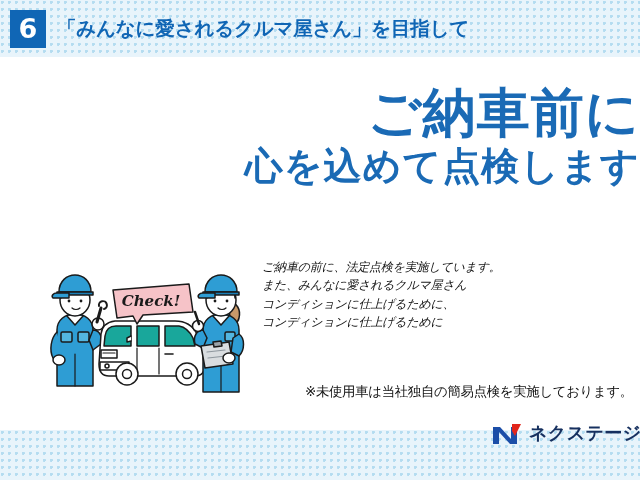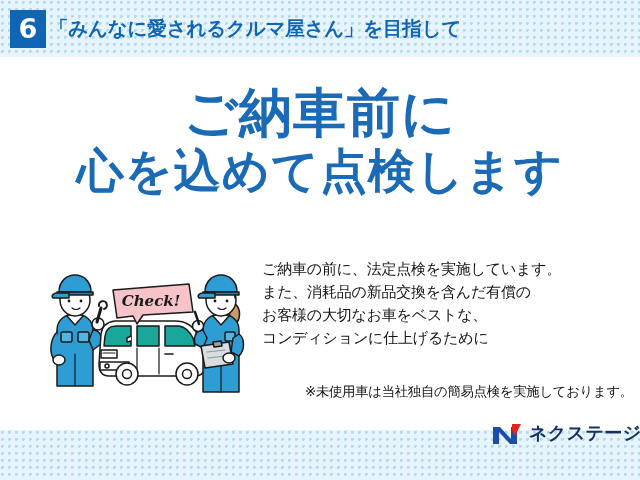--- a/index.html
+++ b/index.html
@@ -68,7 +68,7 @@
     font-family: "DejaVu Sans", sans-serif;
   }
   .header-title {
-    margin-left: 3px;
+    margin-left: 11px;
     color: #1066b5;
     font-size: 19.5px;
     font-weight: bold;

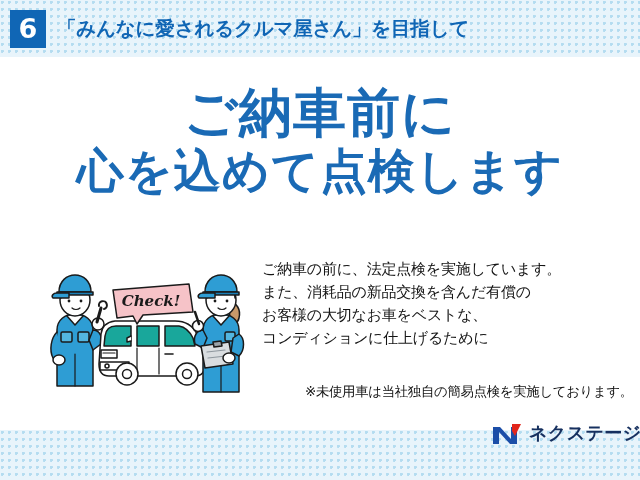--- a/index.html
+++ b/index.html
@@ -95,6 +95,7 @@
     font-size: 53px;
     display: block;
     margin-bottom: 8px;
+    text-align: right;
   }
   .headline-line2 {
     font-size: 47px;

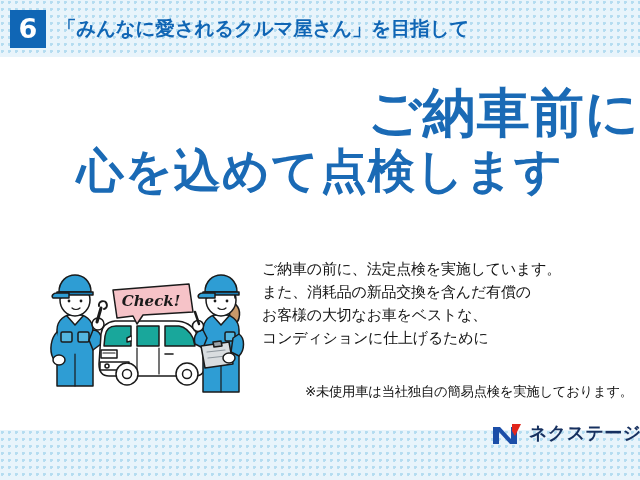--- a/index.html
+++ b/index.html
@@ -98,8 +98,9 @@
     text-align: right;
   }
   .headline-line2 {
-    font-size: 47px;
+    font-size: 38px;
     display: block;
+    text-align: right;
   }
 
   

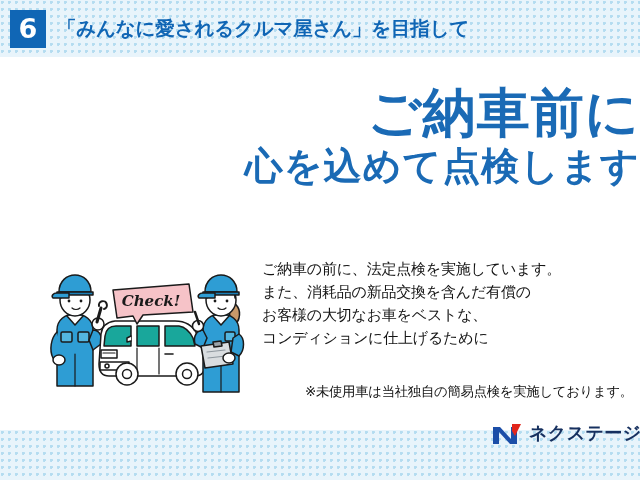--- a/index.html
+++ b/index.html
@@ -110,10 +110,11 @@
     left: 262px;
     width: 356px;
     color: #141414;
-    font-size: 15px;
+    font-size: 12px;
     line-height: 1.53;
     font-family: "DejaVu Sans", sans-serif;
     letter-spacing: -0.2px;
+    font-style: italic;
   }
   .body-copy .line {
     display: block;

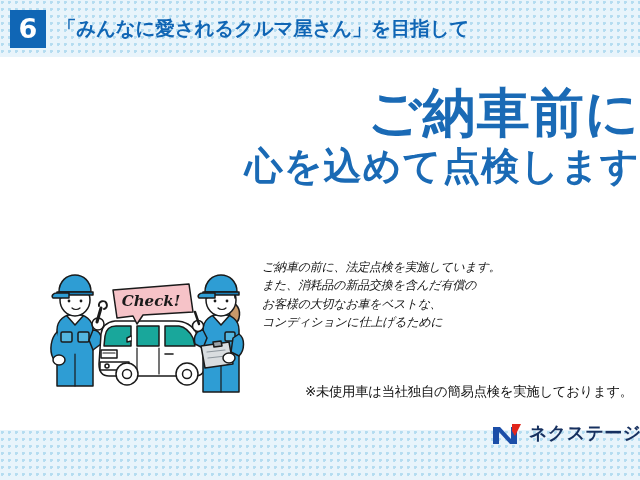--- a/index.html
+++ b/index.html
@@ -307,7 +307,7 @@
 
   <div class="body-copy">
     <span class="line">ご納車の前に、法定点検を実施しています。</span>
-    <span class="line">また、消耗品の新品交換を含んだ有償の</span>
+    <span class="line">また、みんなに愛されるクルマ屋さん</span>
     <span class="line">お客様の大切なお車をベストな、</span>
     <span class="line">コンディションに仕上げるために</span>
   </div>

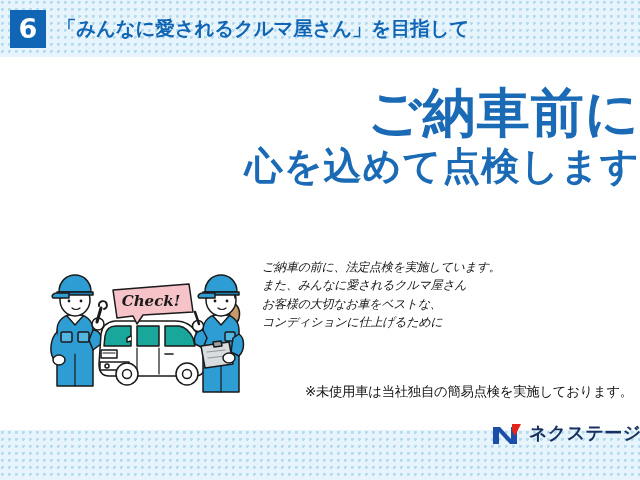--- a/index.html
+++ b/index.html
@@ -308,7 +308,7 @@
   <div class="body-copy">
     <span class="line">ご納車の前に、法定点検を実施しています。</span>
     <span class="line">また、みんなに愛されるクルマ屋さん</span>
-    <span class="line">お客様の大切なお車をベストな、</span>
+    <span class="line">コンディションに仕上げるために、</span>
     <span class="line">コンディションに仕上げるために</span>
   </div>
 

